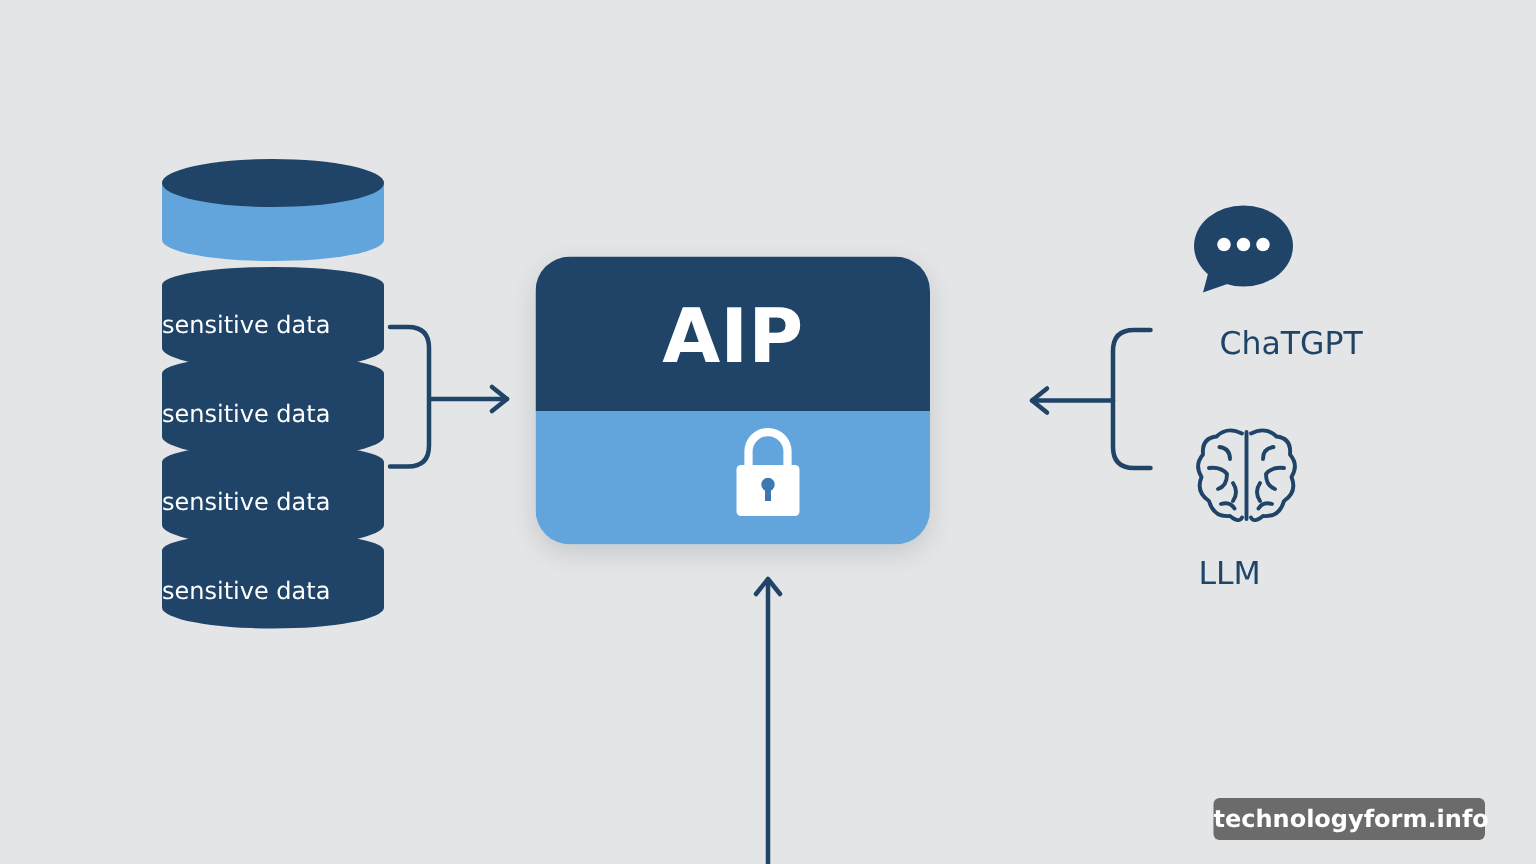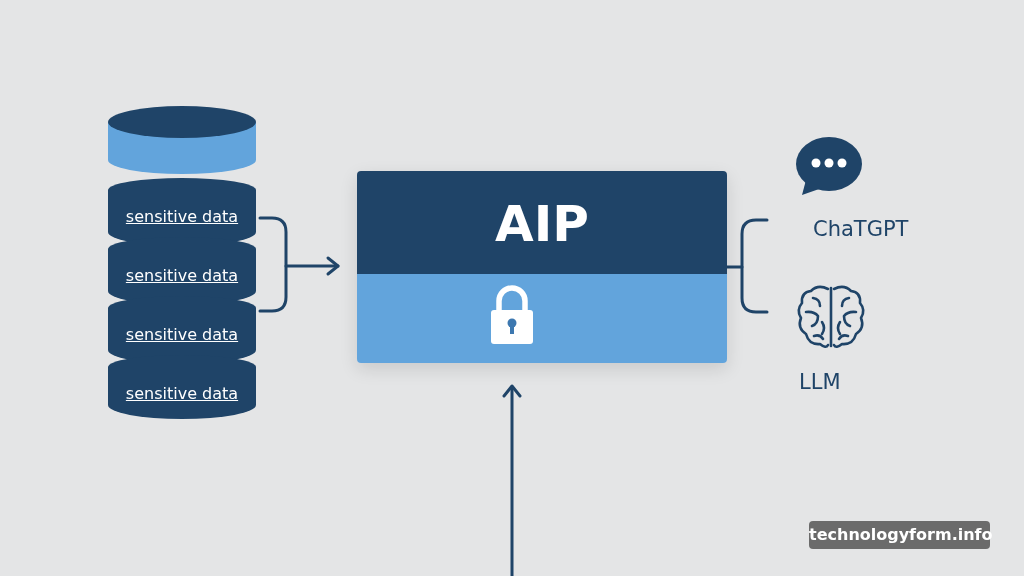--- a/index.html
+++ b/index.html
@@ -10,7 +10,7 @@
       font-family: "Liberation Sans", sans-serif;
     }
     .canvas { position: absolute; left: 0; top: 0; width: 1024px; height: 576px; }
-    .db-text { position: absolute; left: 108px; width: 148px; text-align: center; color: #fff; font-size: 16px; font-family: "DejaVu Sans", sans-serif; text-decoration: underline; }
+    .db-text { position: absolute; left: 108px; width: 148px; color: #fff; font-size: 16px; font-family: "DejaVu Sans", sans-serif; }
     .aip-box {
       position: absolute; left: 357px; top: 171px; width: 370px; height: 192px;
       border-radius: 4px; overflow: hidden;

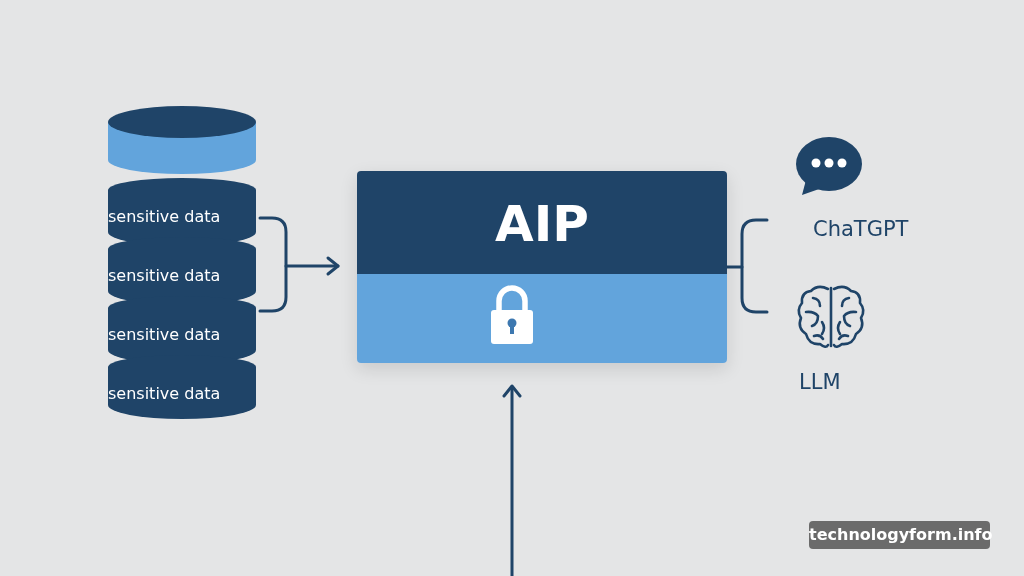--- a/index.html
+++ b/index.html
@@ -12,8 +12,8 @@
     .canvas { position: absolute; left: 0; top: 0; width: 1024px; height: 576px; }
     .db-text { position: absolute; left: 108px; width: 148px; color: #fff; font-size: 16px; font-family: "DejaVu Sans", sans-serif; }
     .aip-box {
-      position: absolute; left: 357px; top: 171px; width: 370px; height: 192px;
-      border-radius: 4px; overflow: hidden;
+      position: absolute; left: 357px; top: 171px; width: 263px; height: 192px;
+      border-radius: 23px; overflow: hidden;
       box-shadow: 0 6px 18px rgba(0,0,0,0.12);
     }
     .aip-top { position: absolute; left: 0; top: 0; width: 100%; height: 103px; background: #1f4468; }

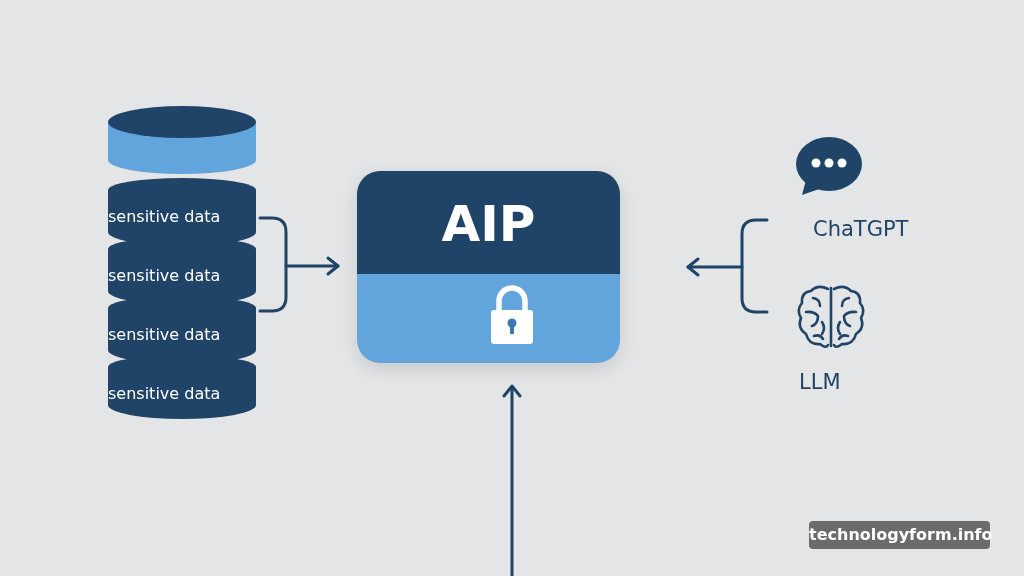--- a/index.html
+++ b/index.html
@@ -25,7 +25,7 @@
     .lock { position: absolute; left: 133px; top: 112px; }
     .right-text { position: absolute; color: #1f4468; font-size: 21px; font-family: "DejaVu Sans", sans-serif; font-weight: 500; margin-left: 28px; }
     .watermark {
-      position: absolute; left: 809px; top: 521px; width: 181px; height: 28px;
+      position: absolute; left: 809px; top: 532px; width: 181px; height: 28px;
       background: #6b6b6b; border-radius: 4px; color: #fff;
       font-size: 16px; font-weight: 700; line-height: 28px; text-align: right;
       font-family: "DejaVu Sans", sans-serif;

